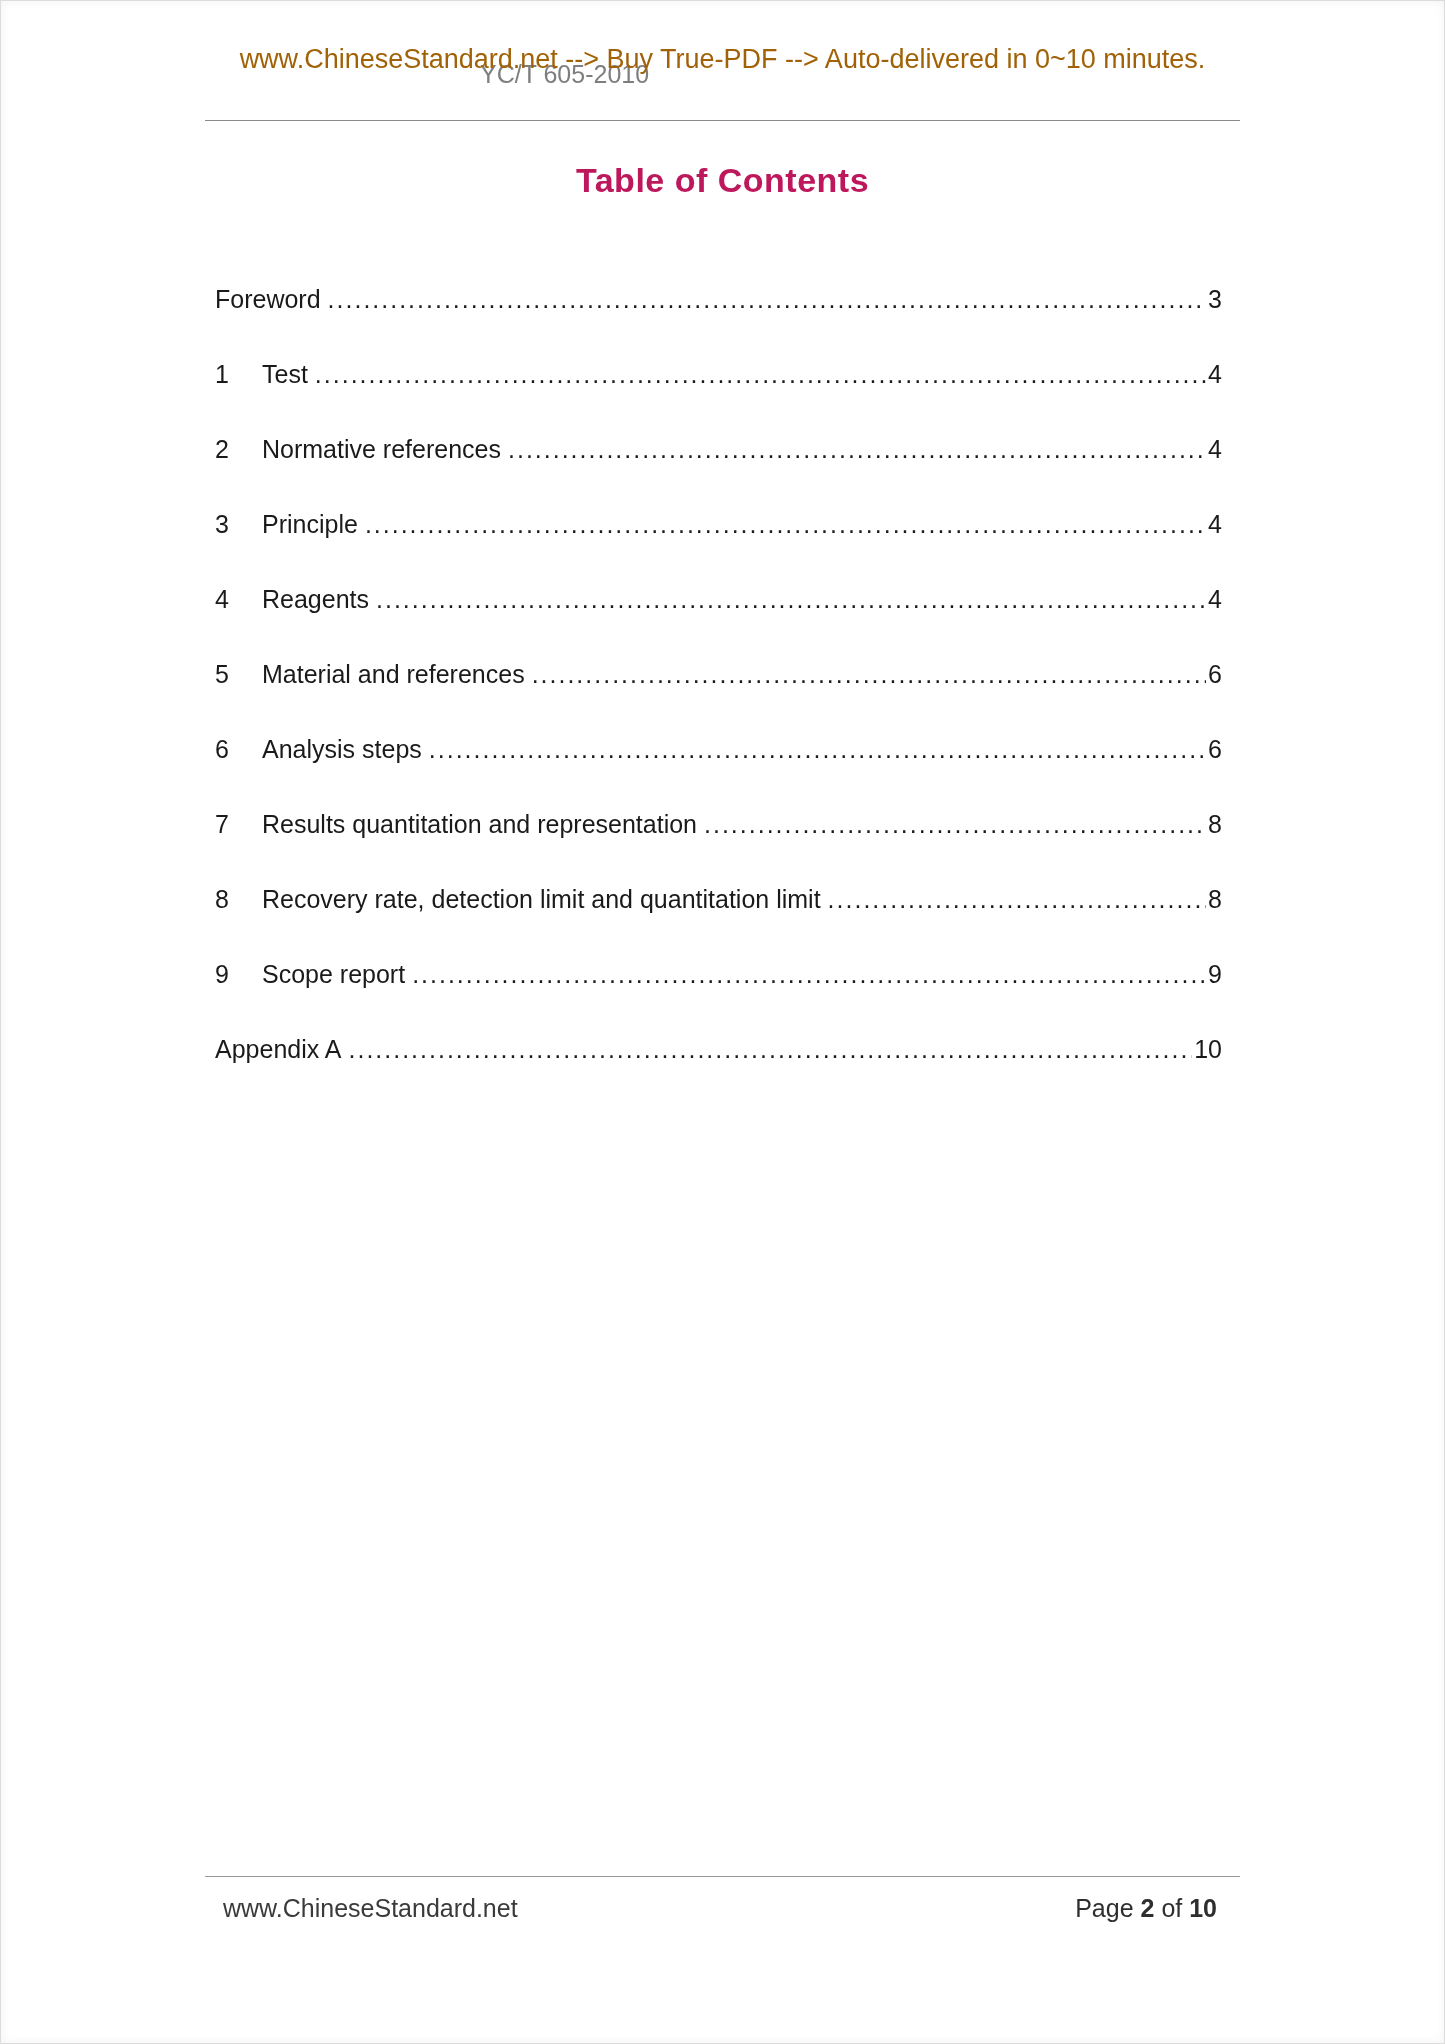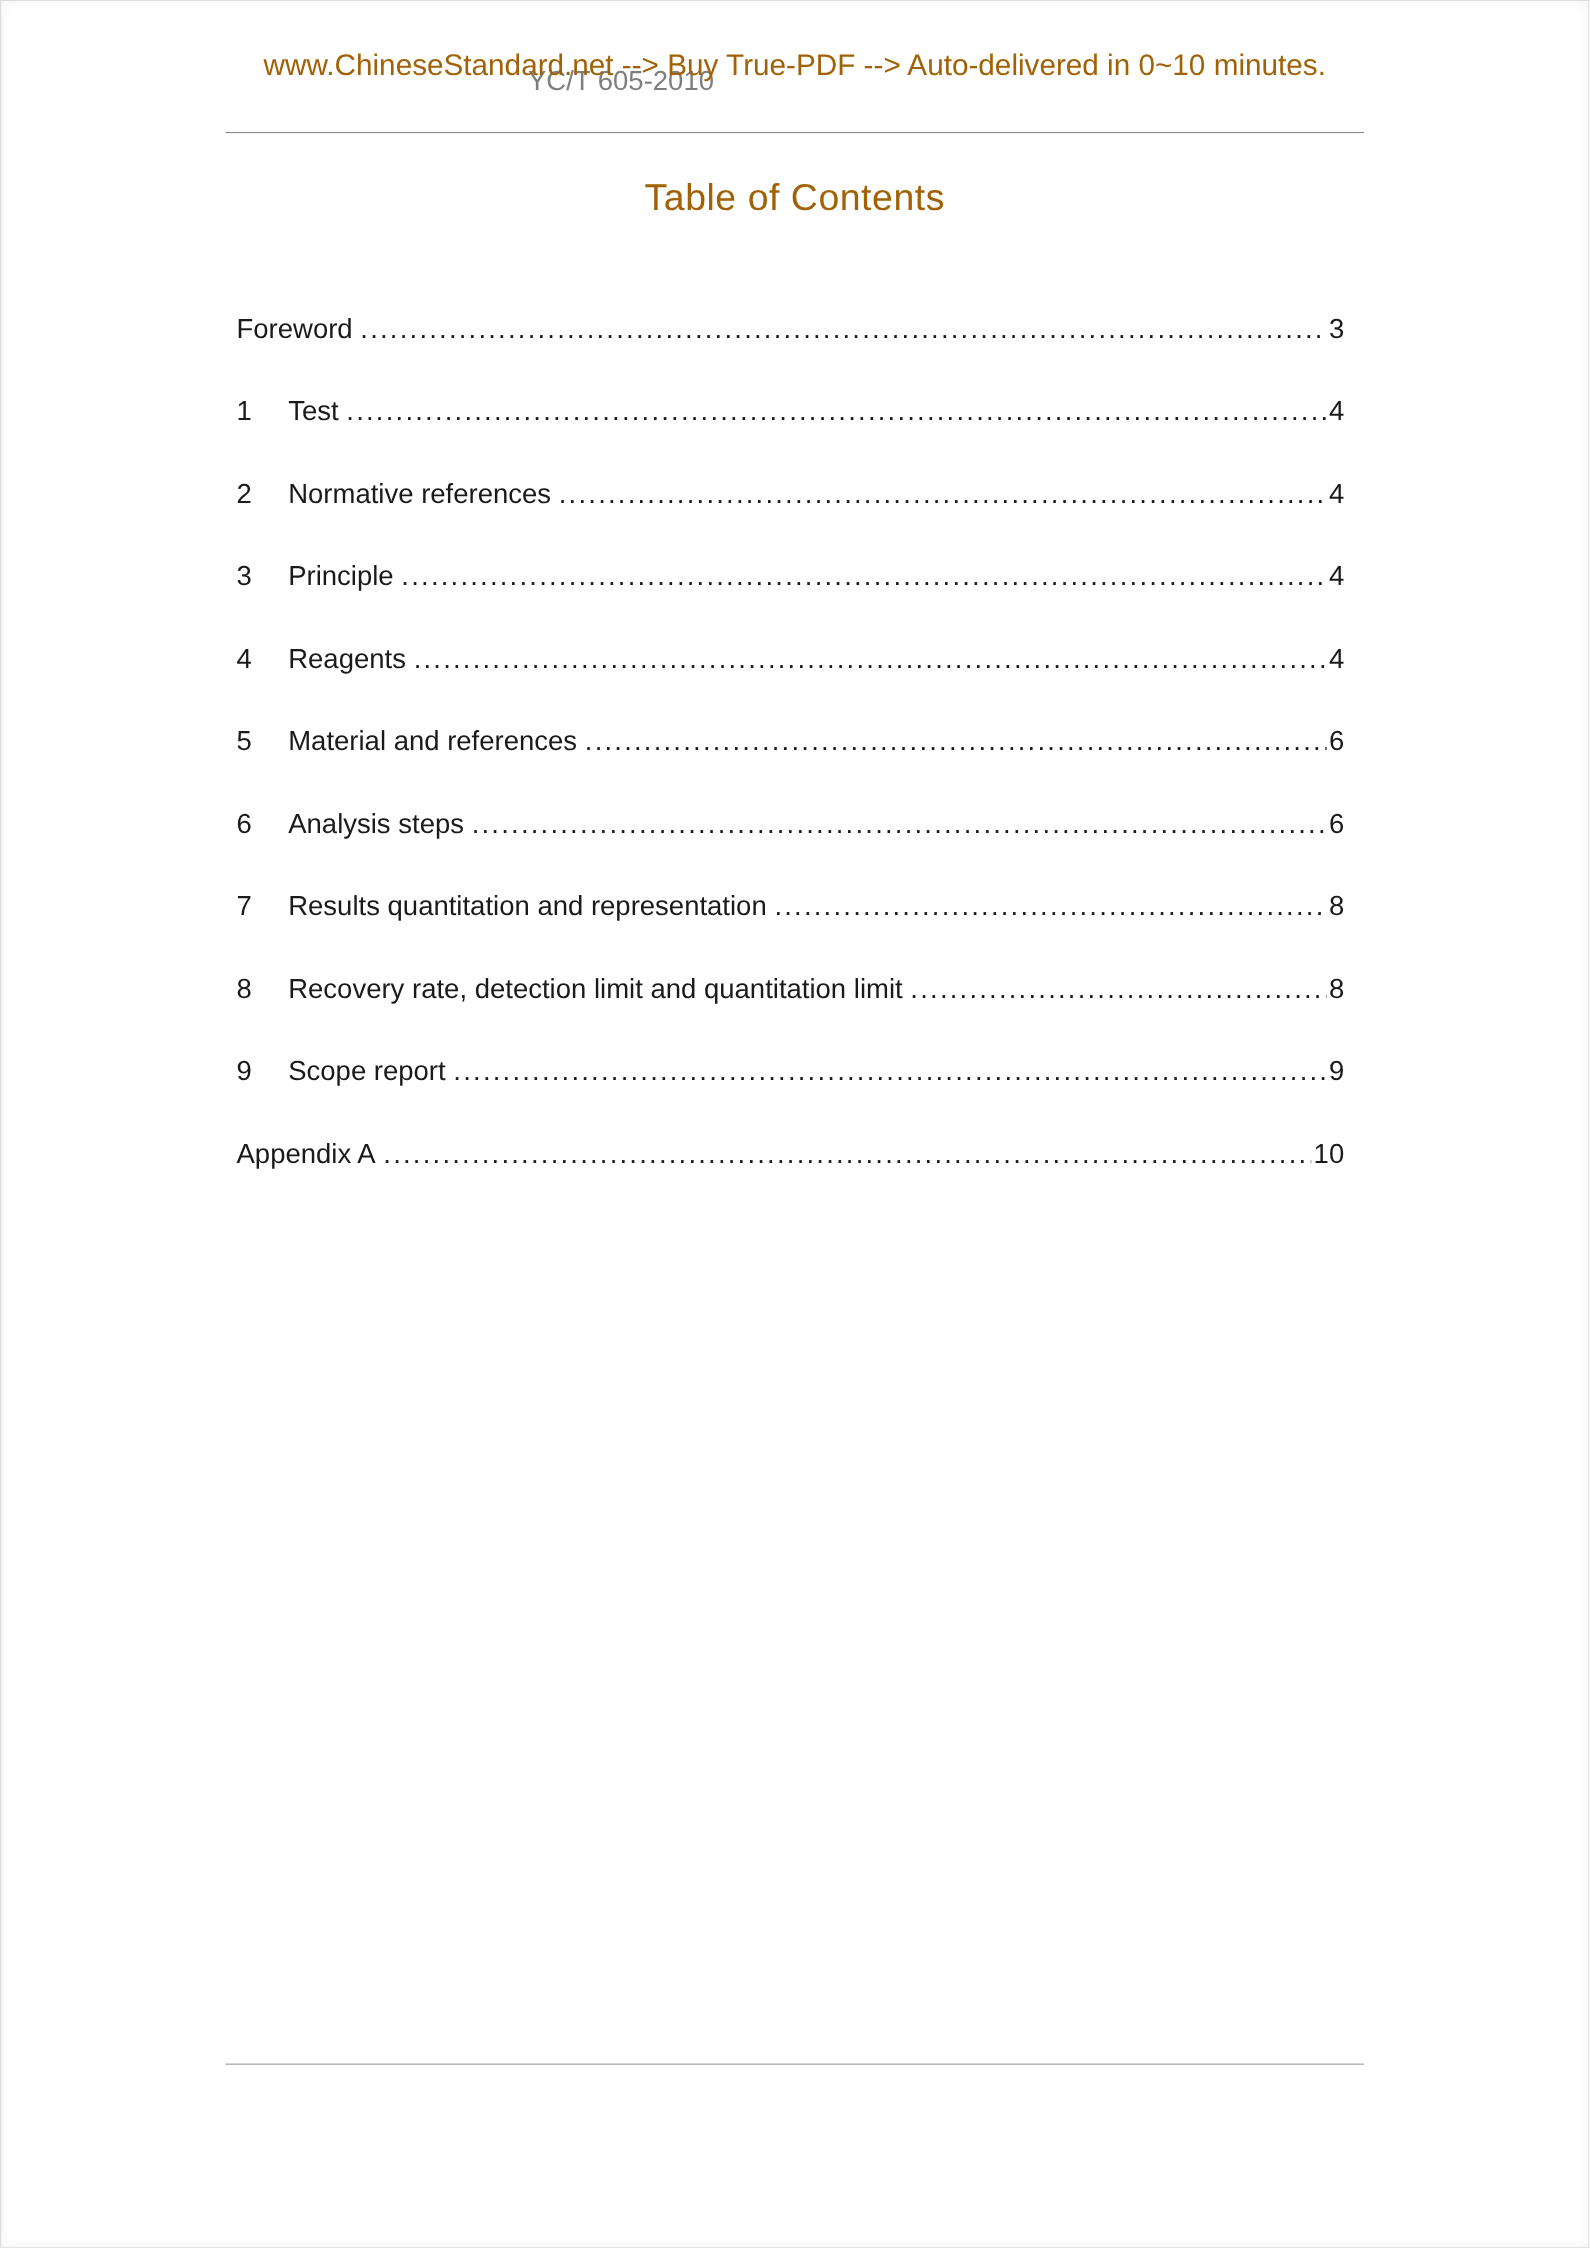--- a/index.html
+++ b/index.html
@@ -51,8 +51,8 @@
     margin-top: 40px;
     text-align: center;
     font-size: 34px;
-    font-weight: 400;
-    color: #a16207;
+    font-weight: 700;
+    color: #be185d;
     letter-spacing: 0.5px;
   }
 

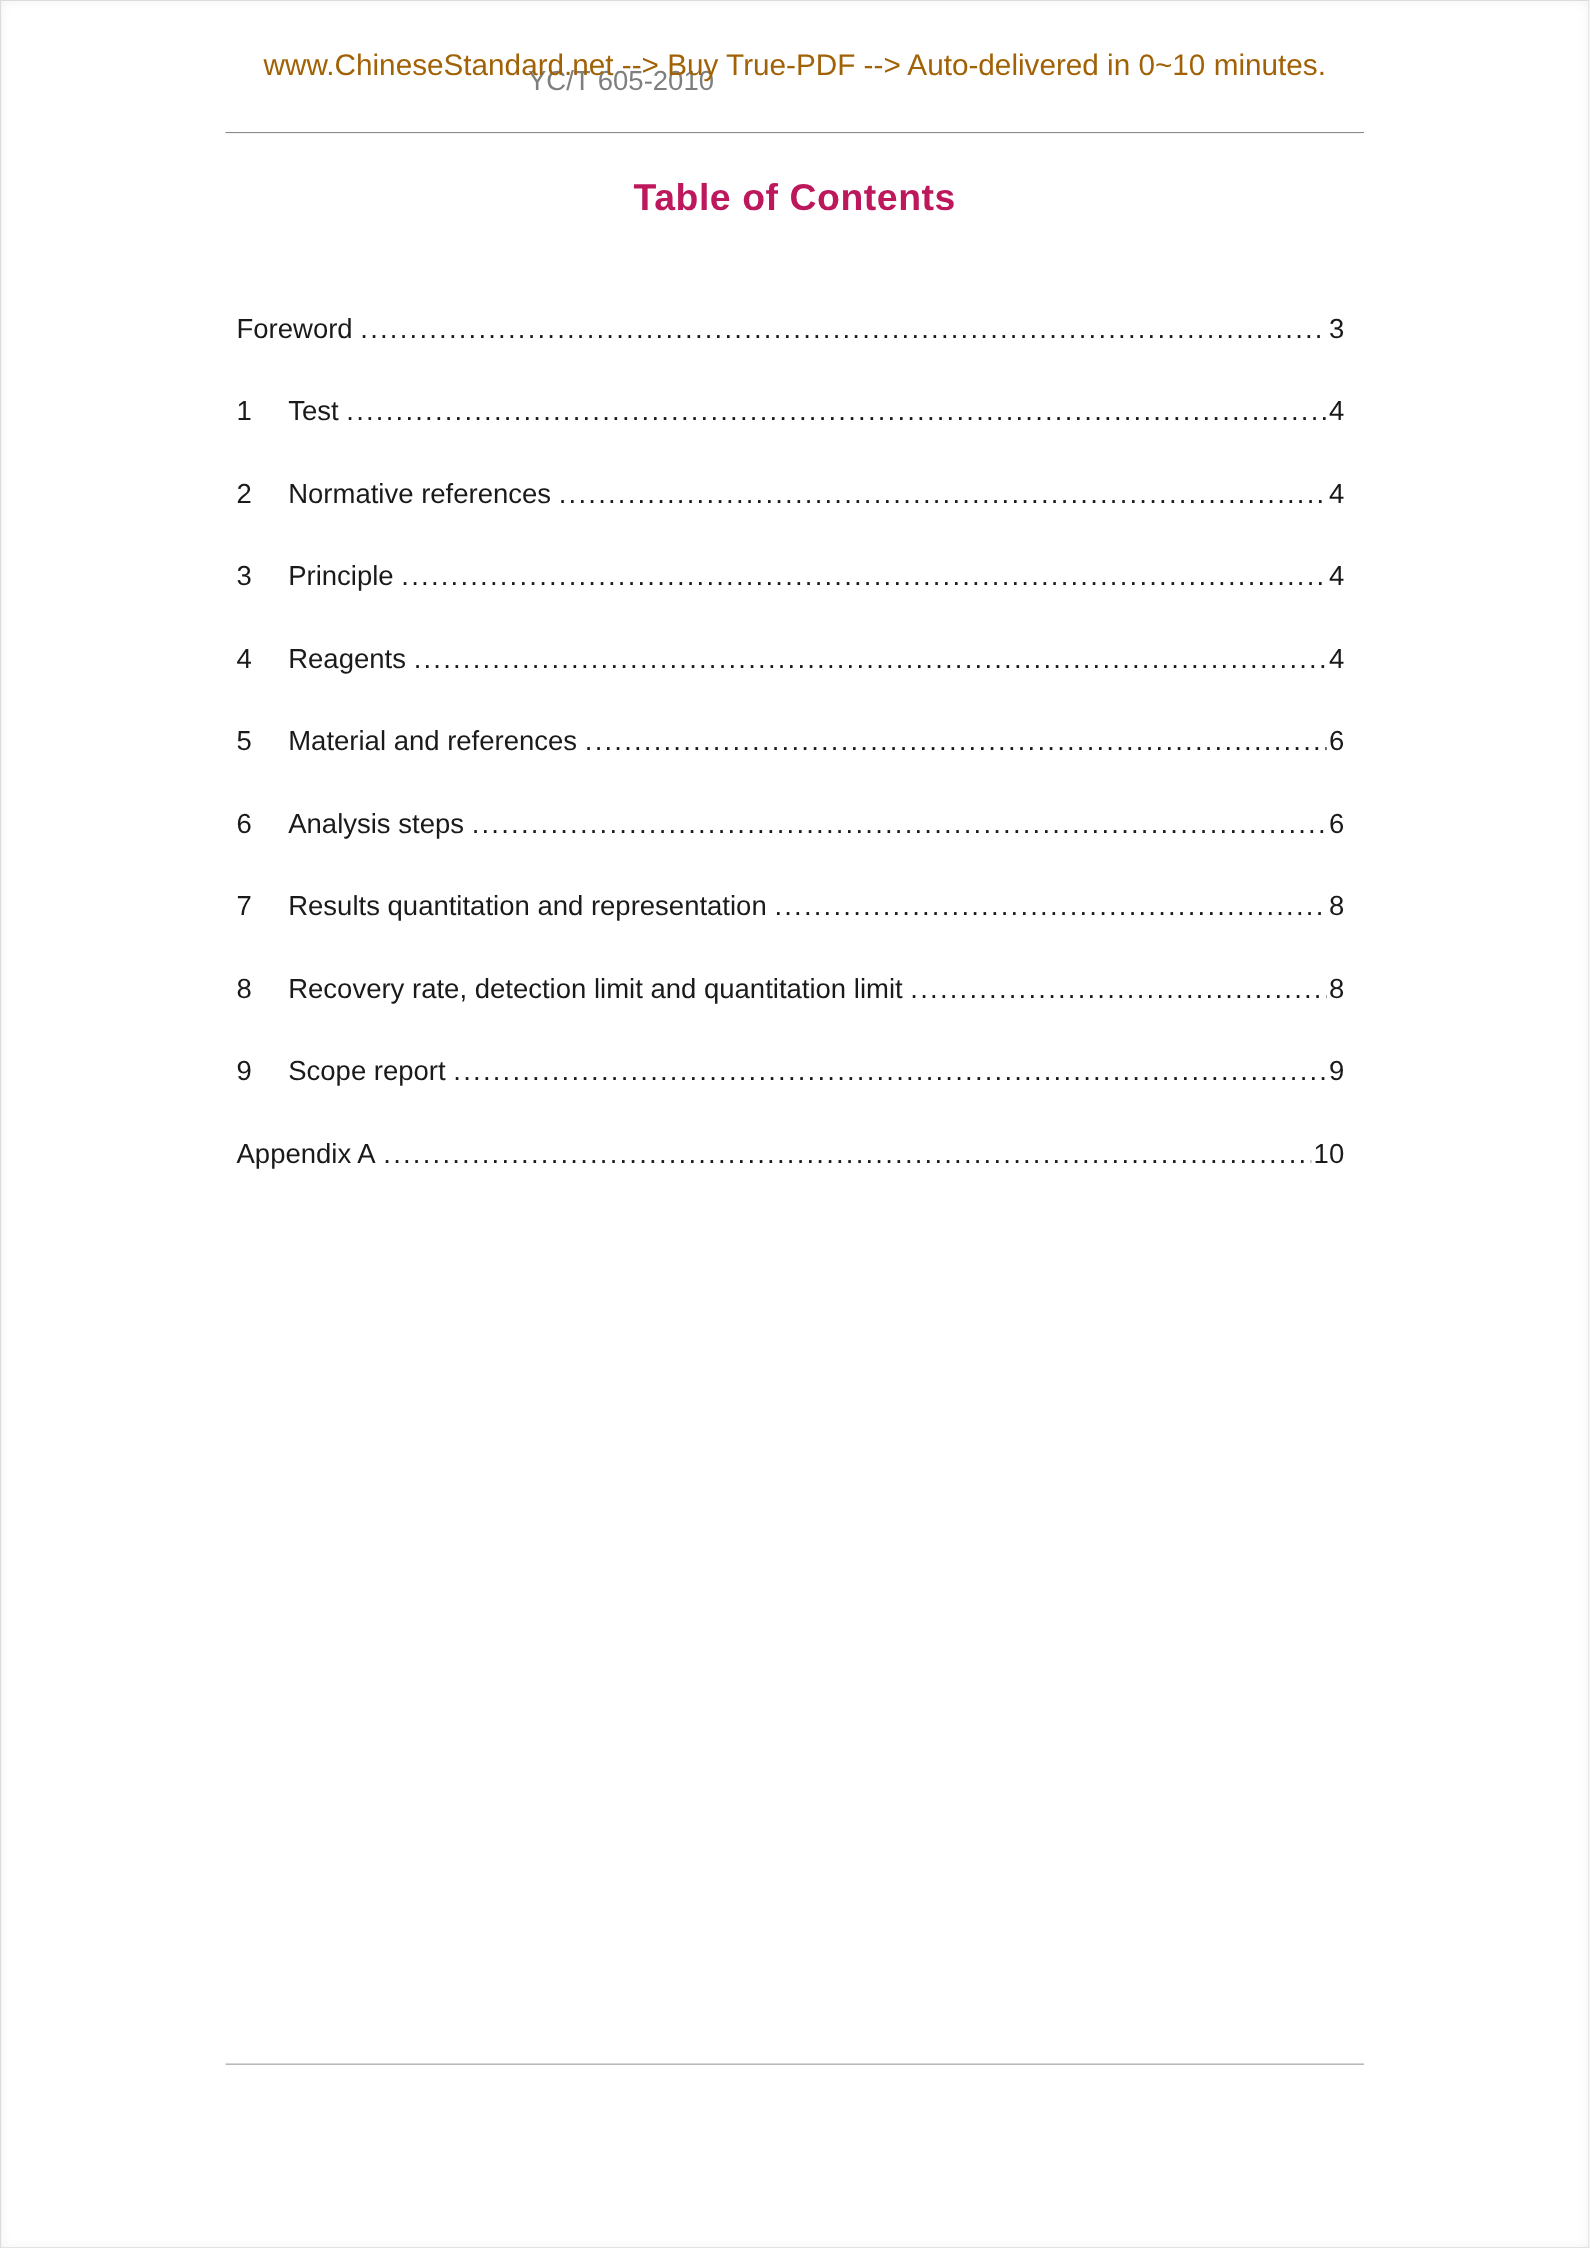--- a/index.html
+++ b/index.html
@@ -216,6 +216,15 @@
 
   <footer class="doc-footer">
     <hr class="footer-rule">
+    <div class="footer-row">
+      <a class="footer-site" href="#">www.ChineseStandard.net</a>
+      <div class="footer-page">
+        <span>Page</span>
+        <span class="bold">2</span>
+        <span>of</span>
+        <span class="bold">10</span>
+      </div>
+    </div>
   </footer>
 
 </div>

